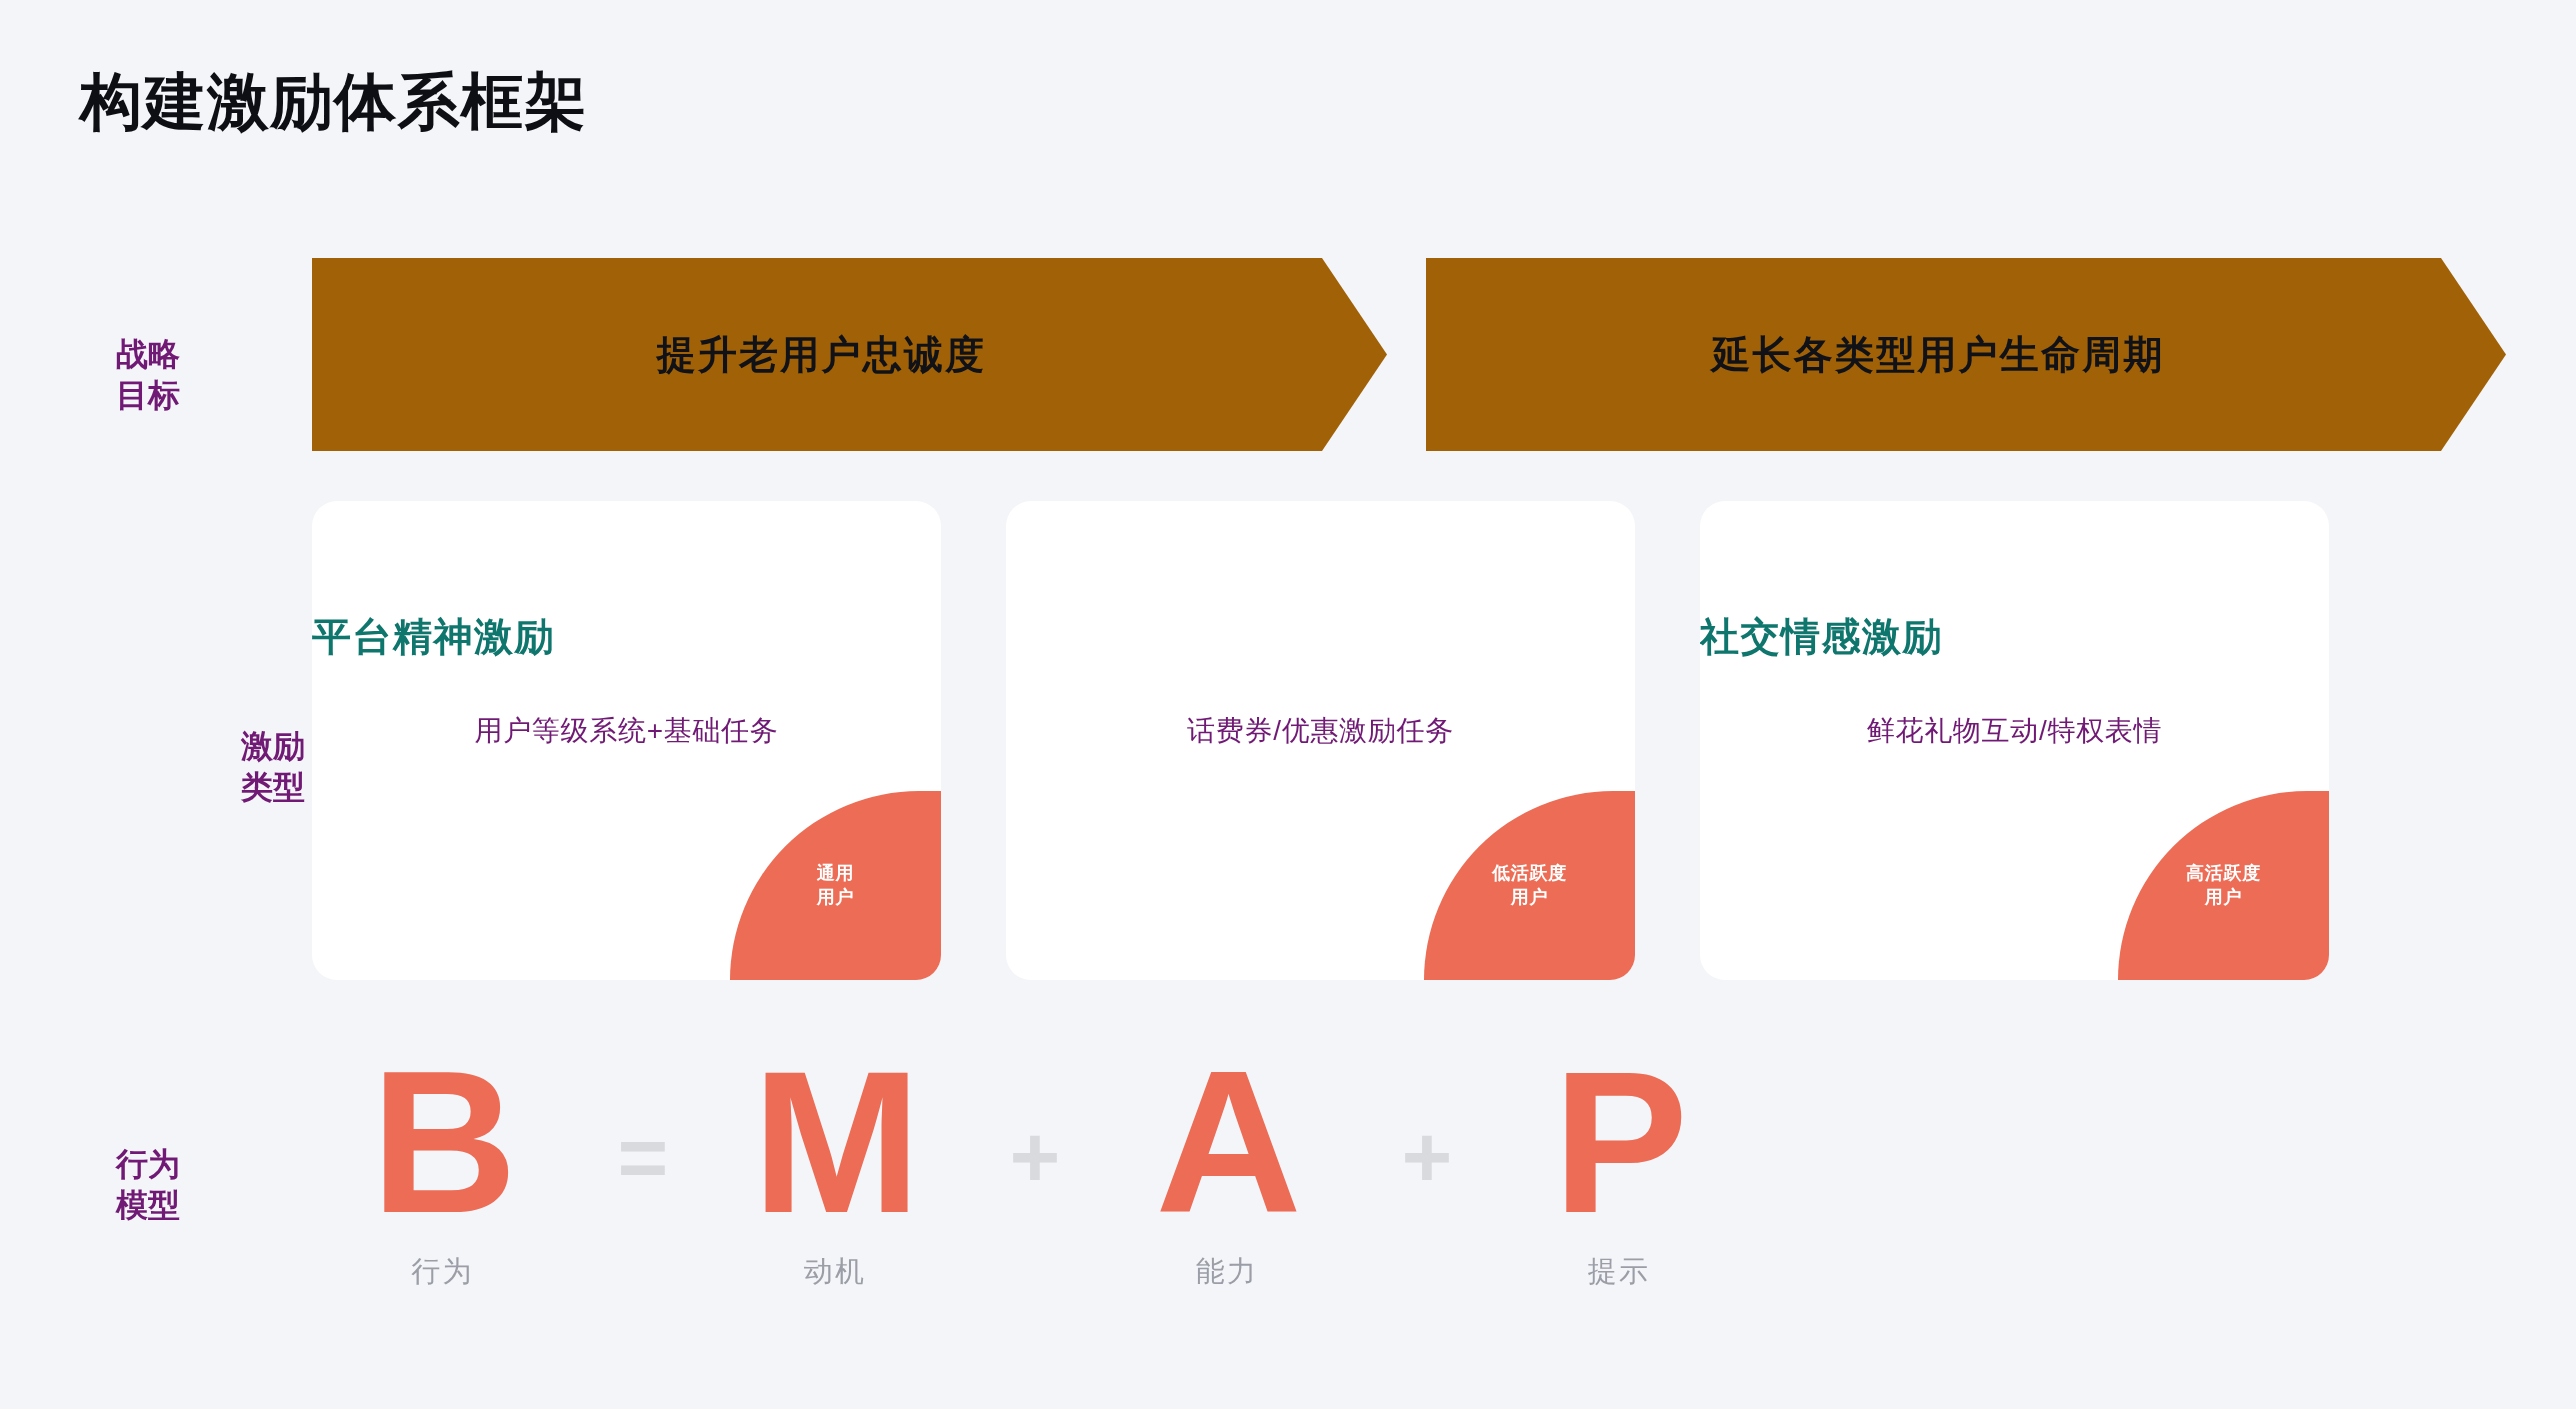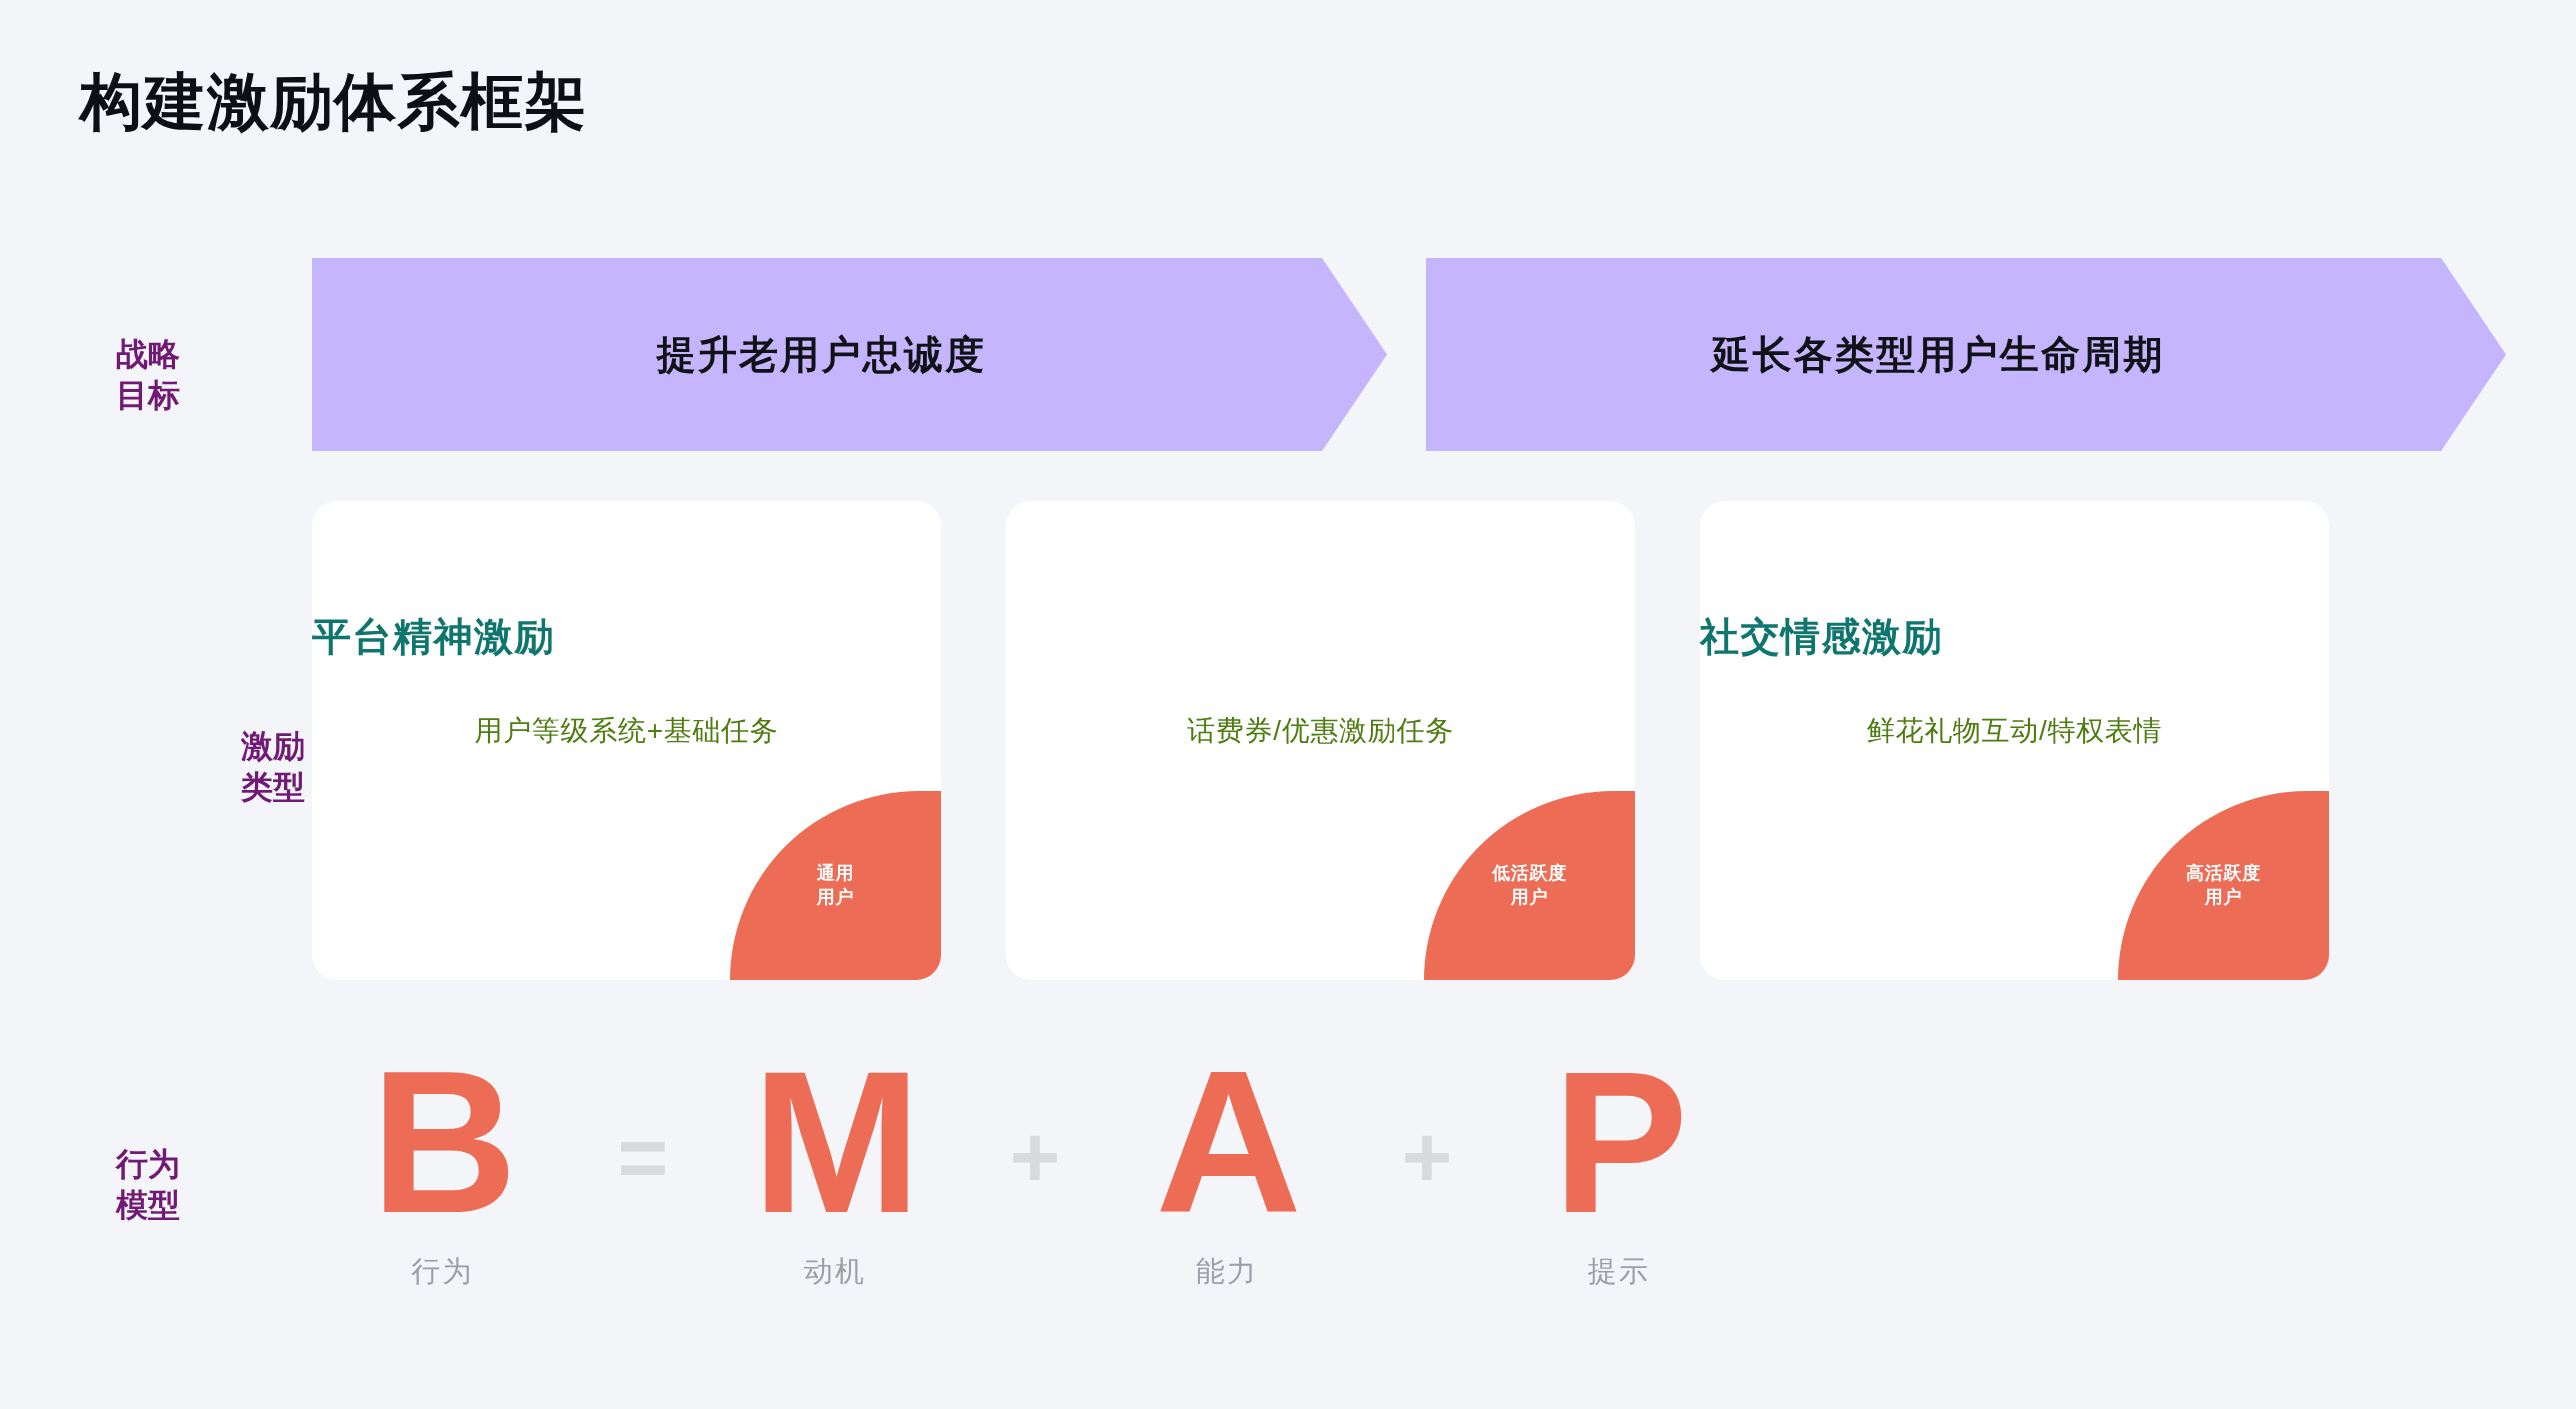--- a/index.html
+++ b/index.html
@@ -53,7 +53,7 @@
     position: absolute;
     top: 0;
     height: 193px;
-    background: #c4b5fd;
+    background: #a16207;
     display: flex;
     align-items: center;
     justify-content: center;

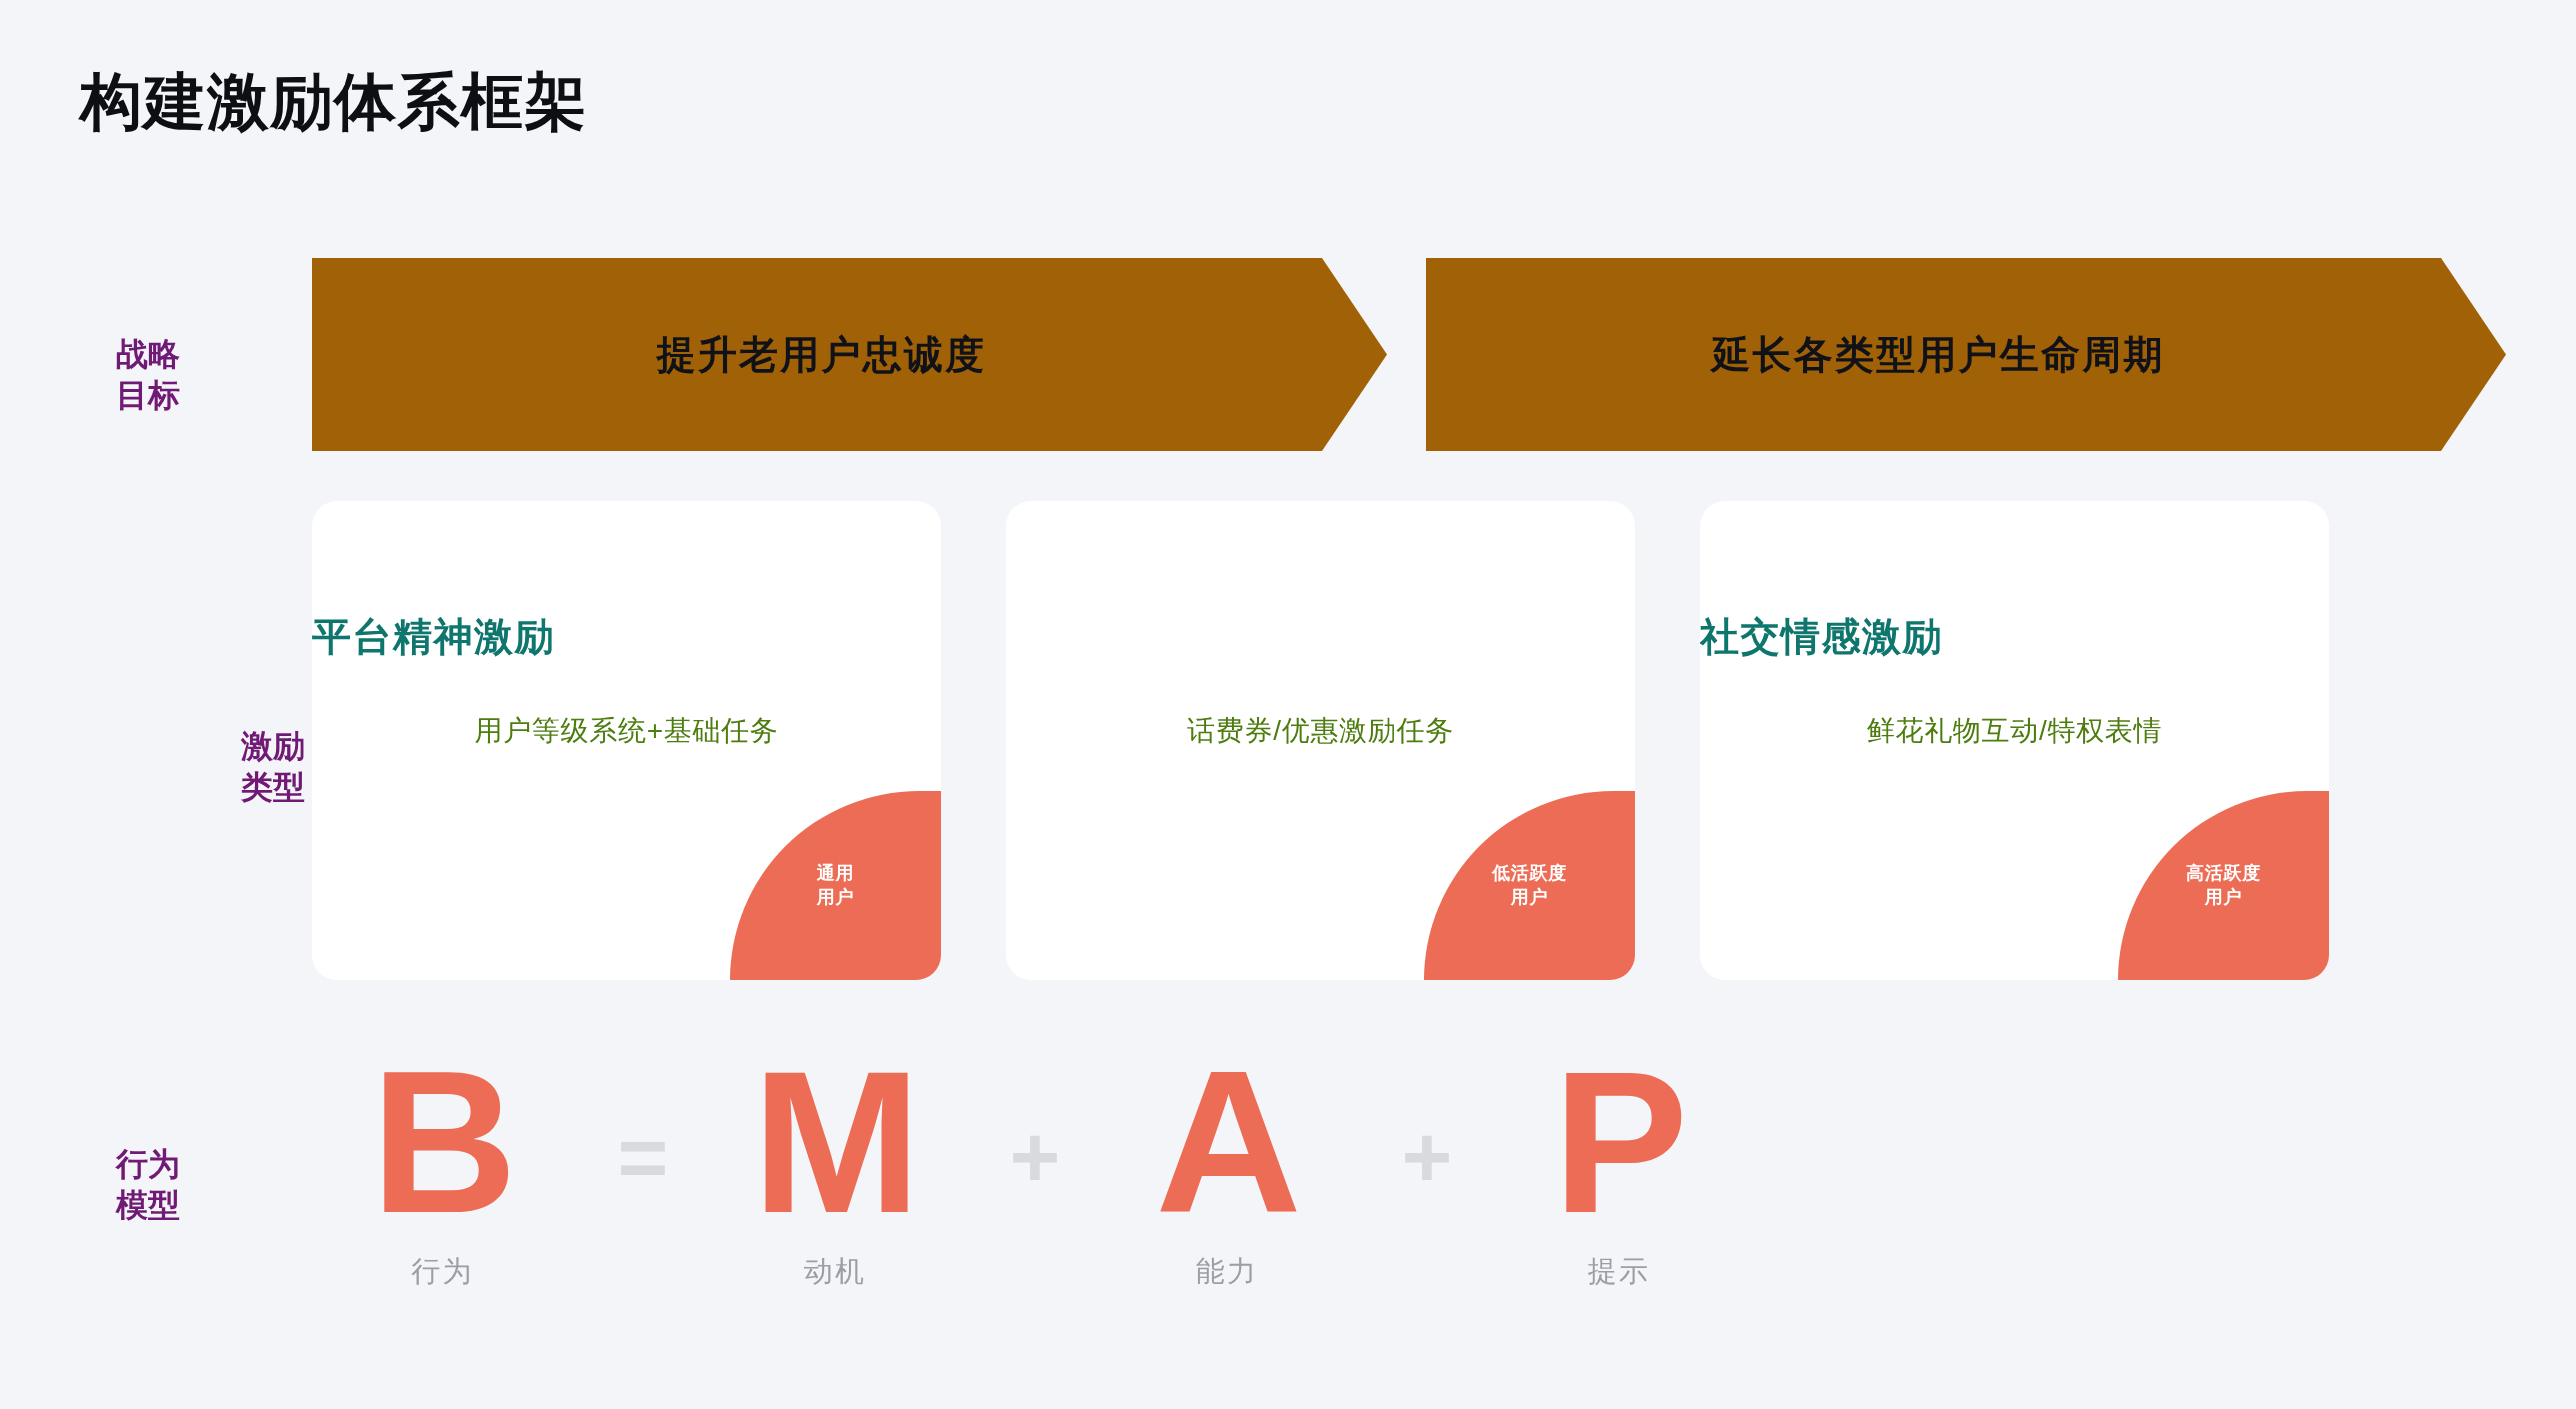--- a/index.html
+++ b/index.html
@@ -119,7 +119,7 @@
     text-align: center;
     font-size: 28px;
     font-weight: normal;
-    color: #4d7c0f;
+    color: #701a75;
     letter-spacing: 0.7px;
     white-space: nowrap;
   }

